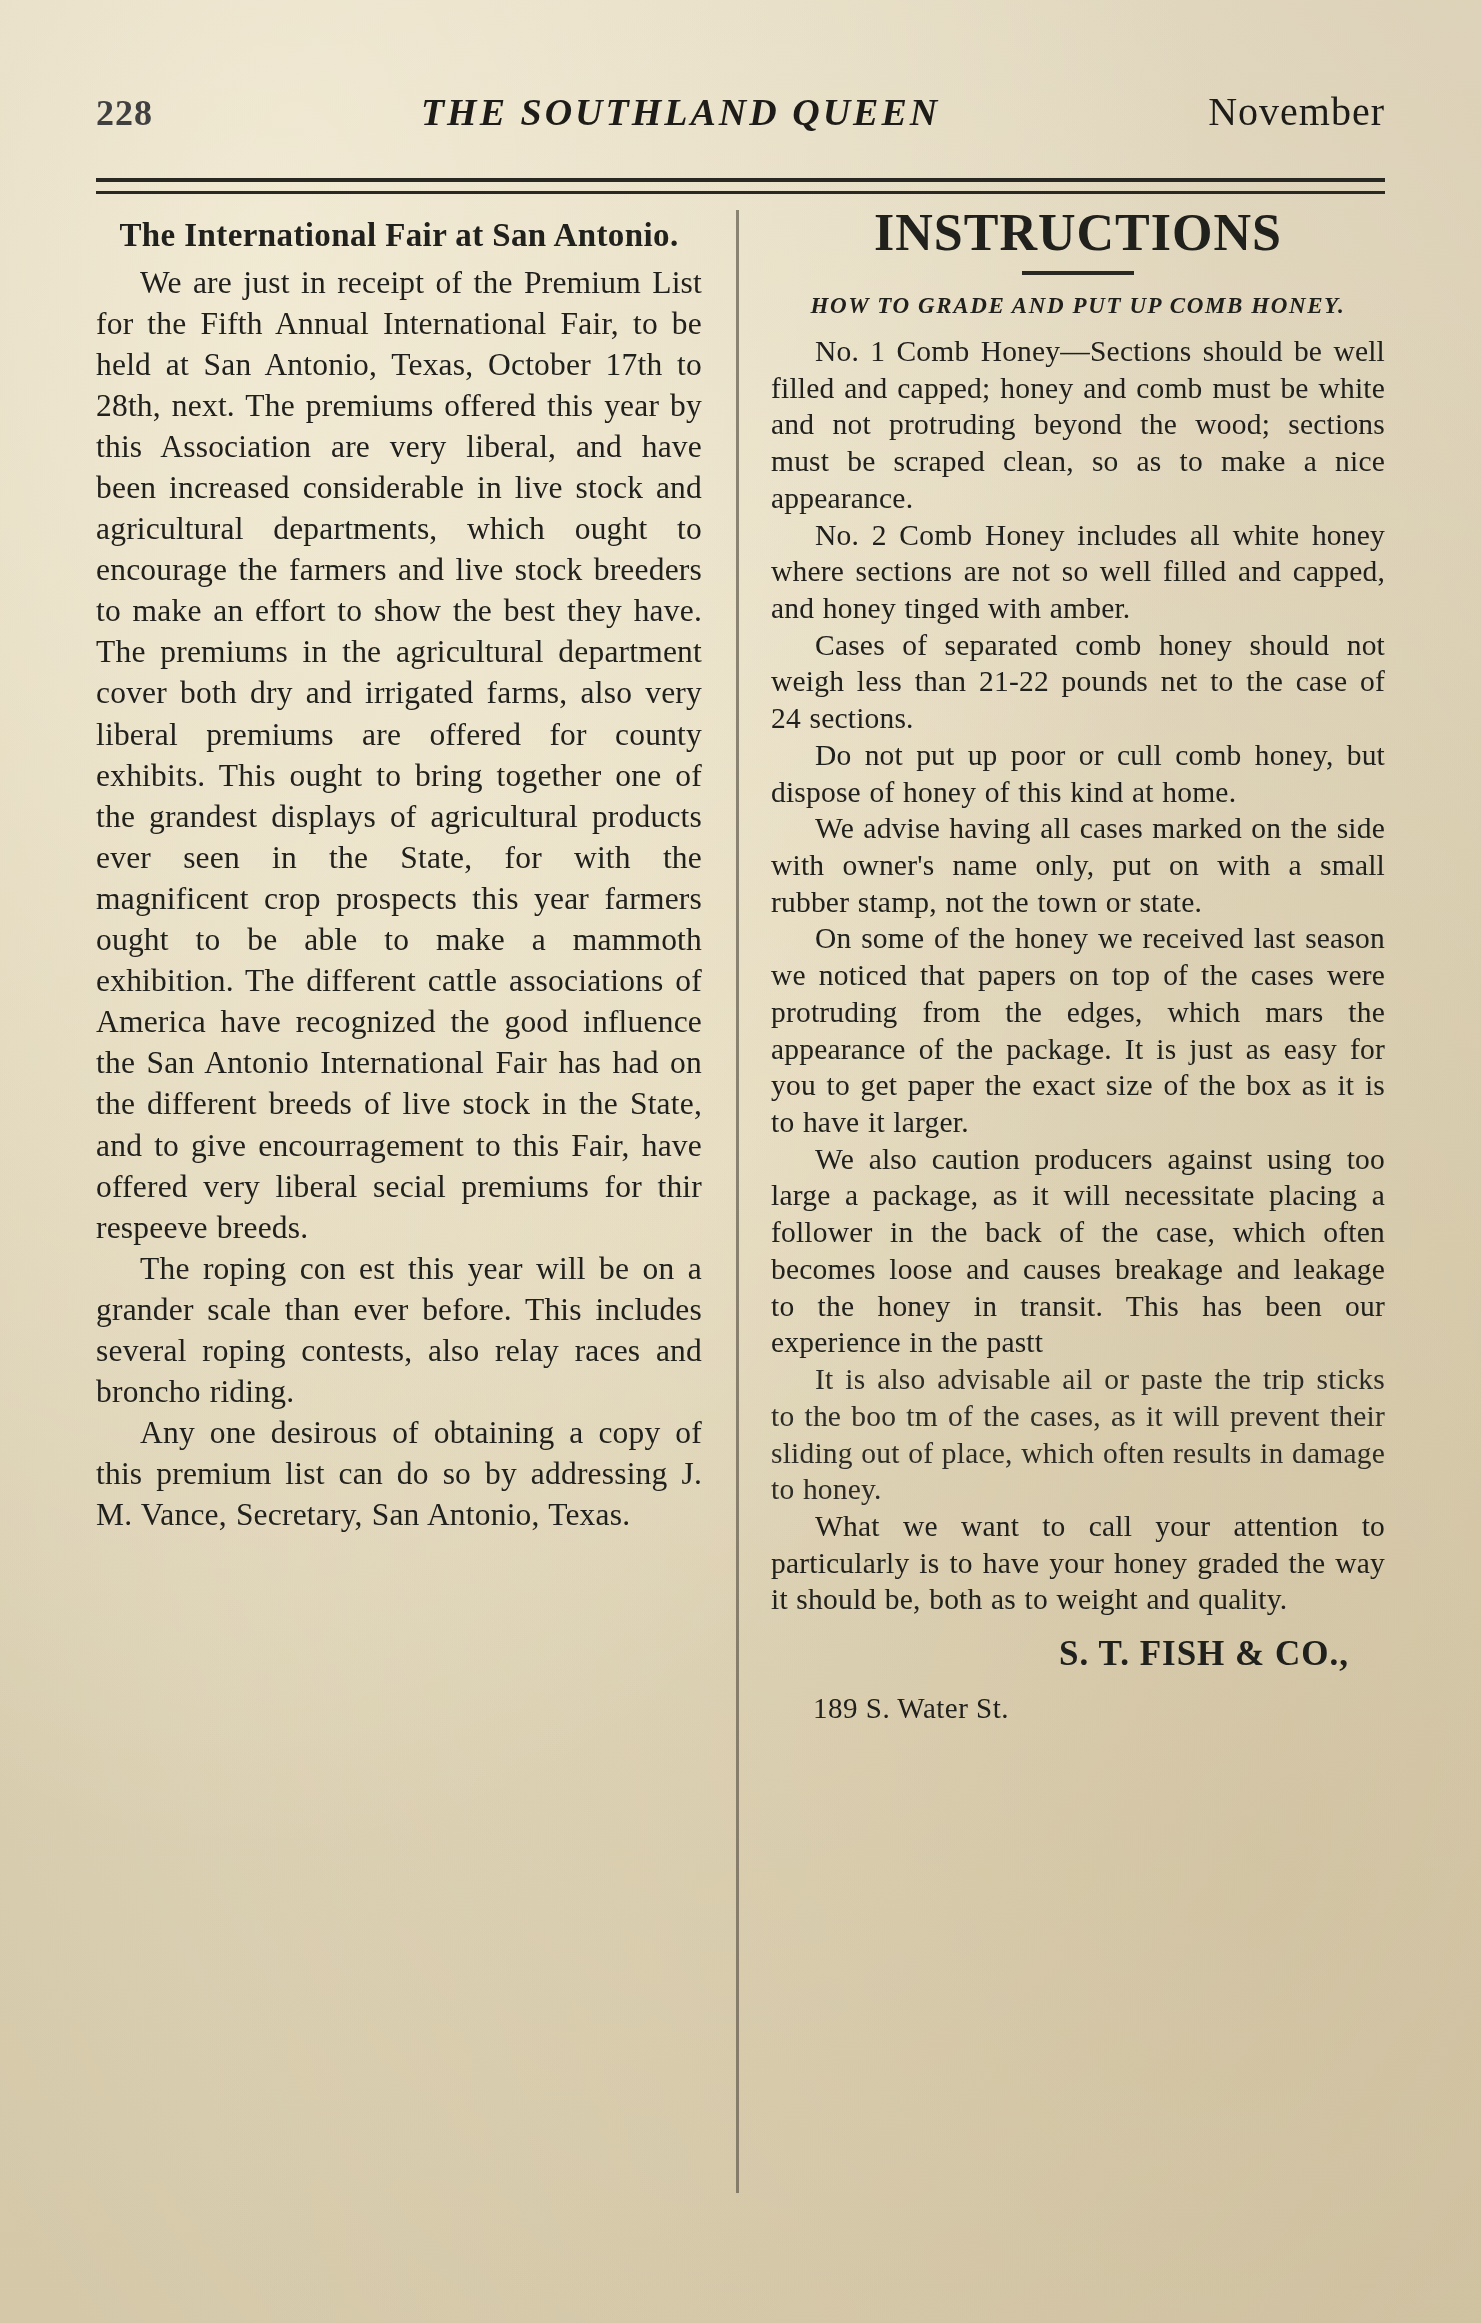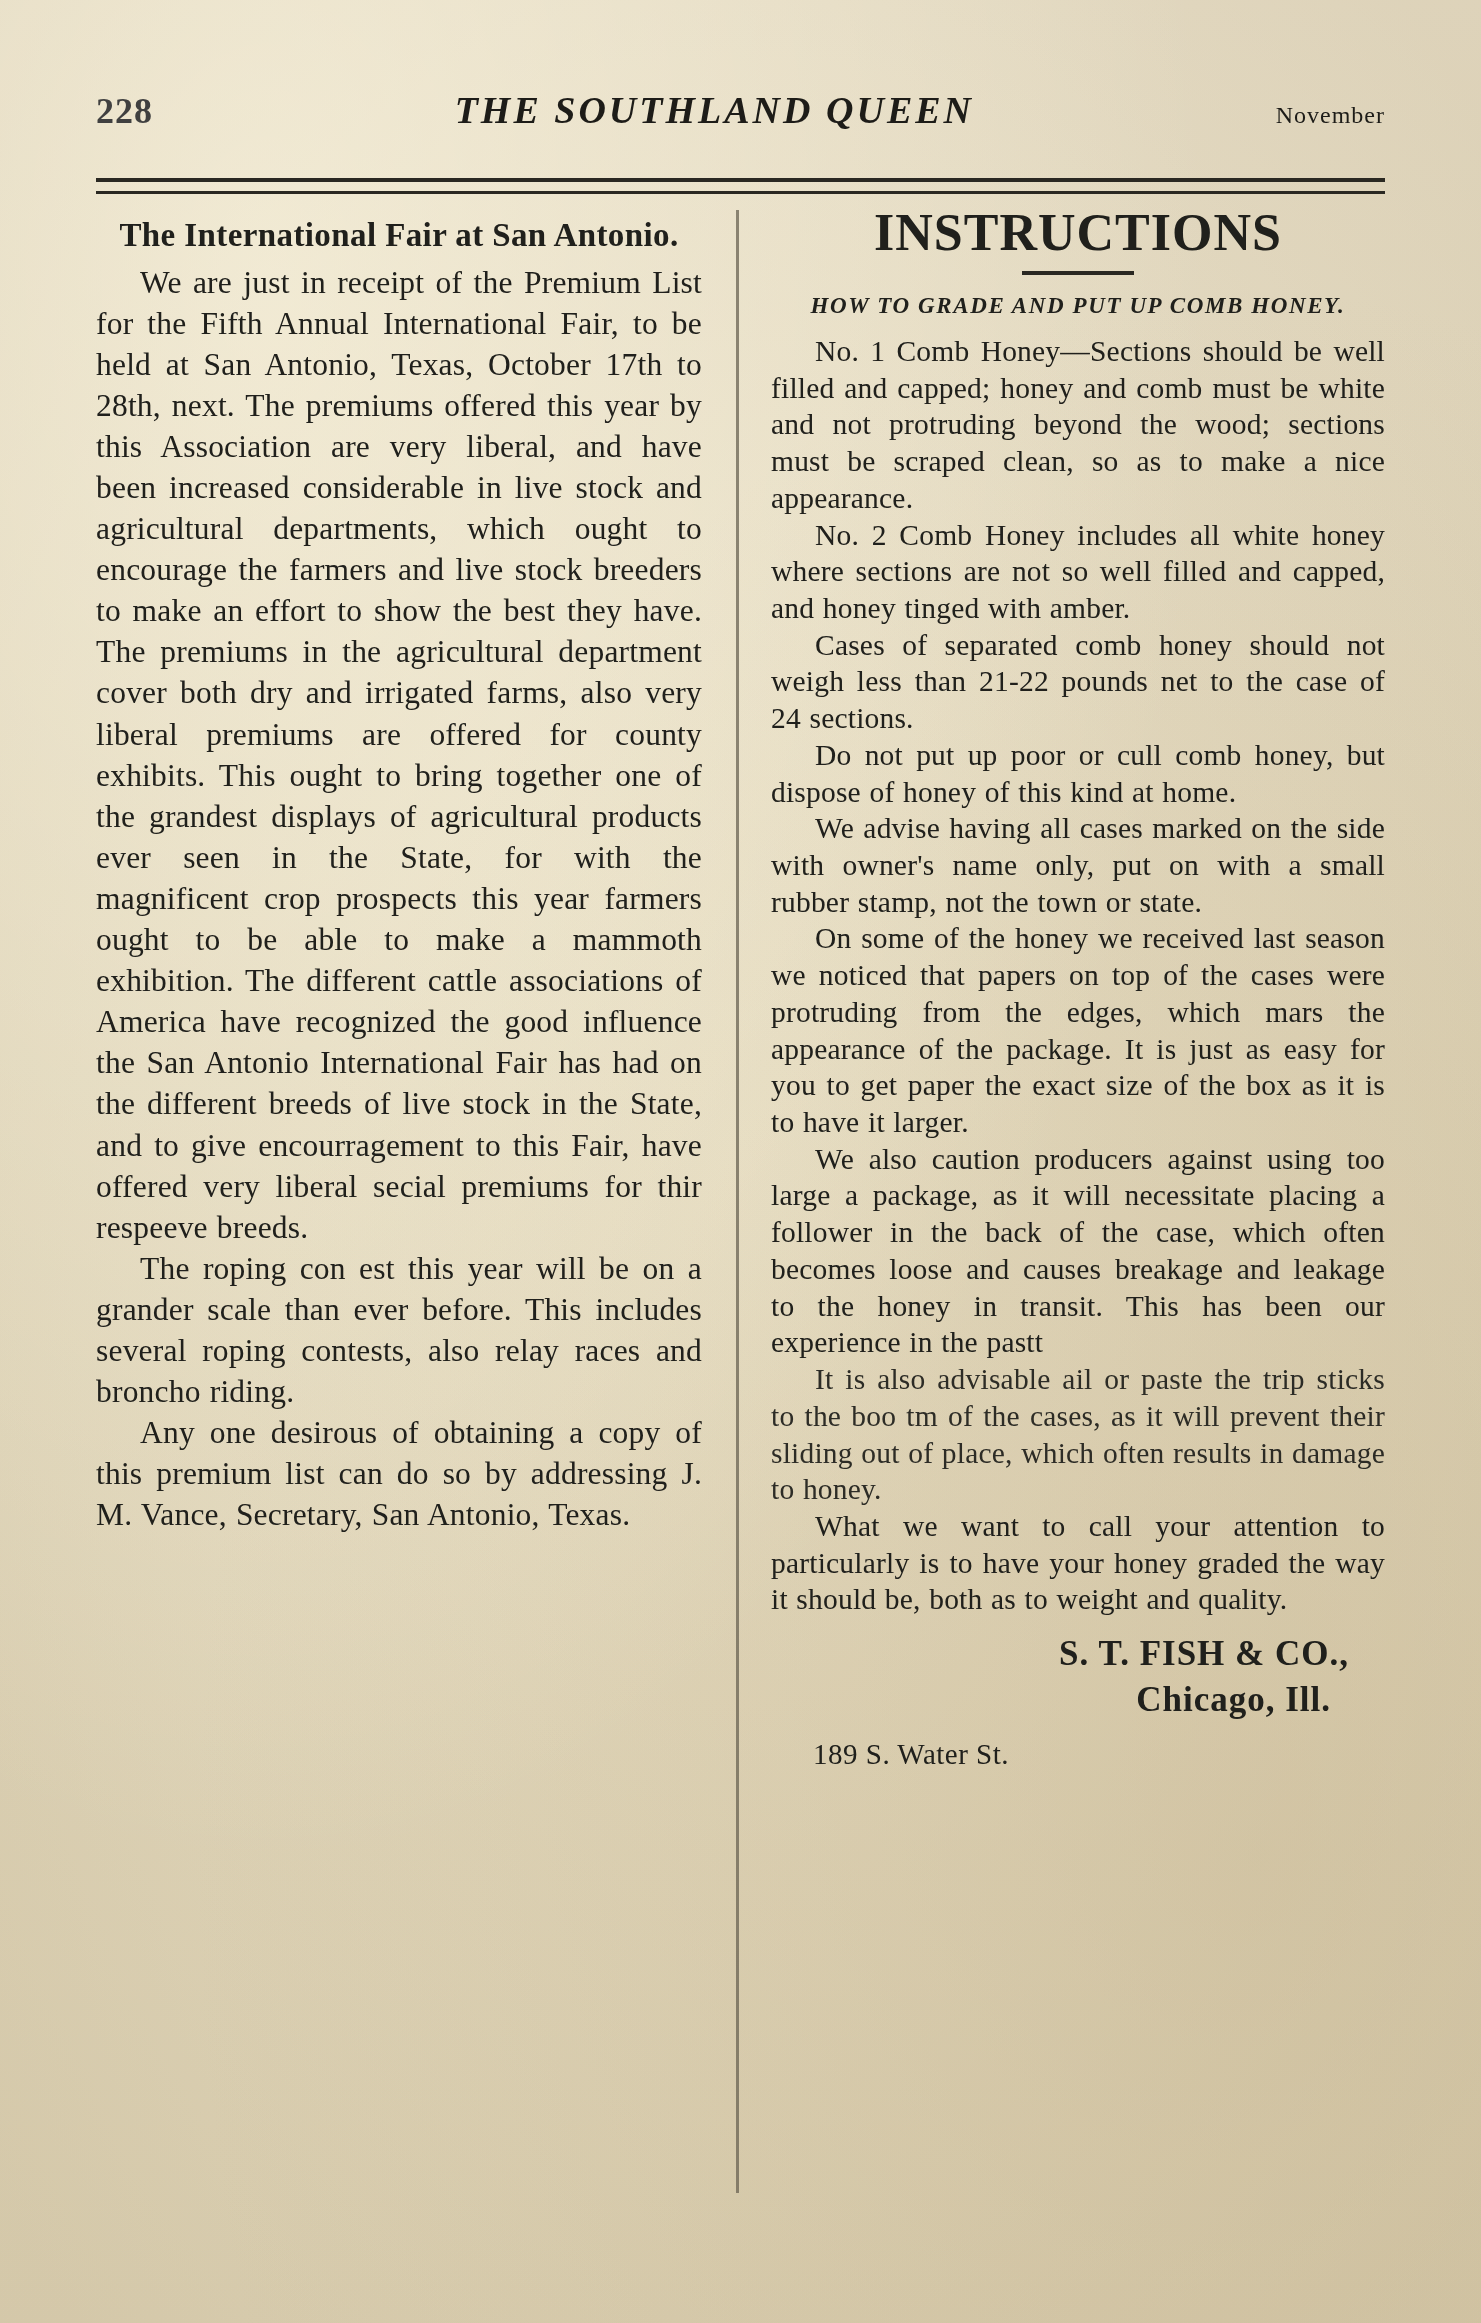--- a/index.html
+++ b/index.html
@@ -58,7 +58,7 @@
     white-space: nowrap;
   }
   .runmonth {
-    font-size: 24px;
+    font-size: 40px;
     color: #1d1c18;
     letter-spacing: 1px;
   }

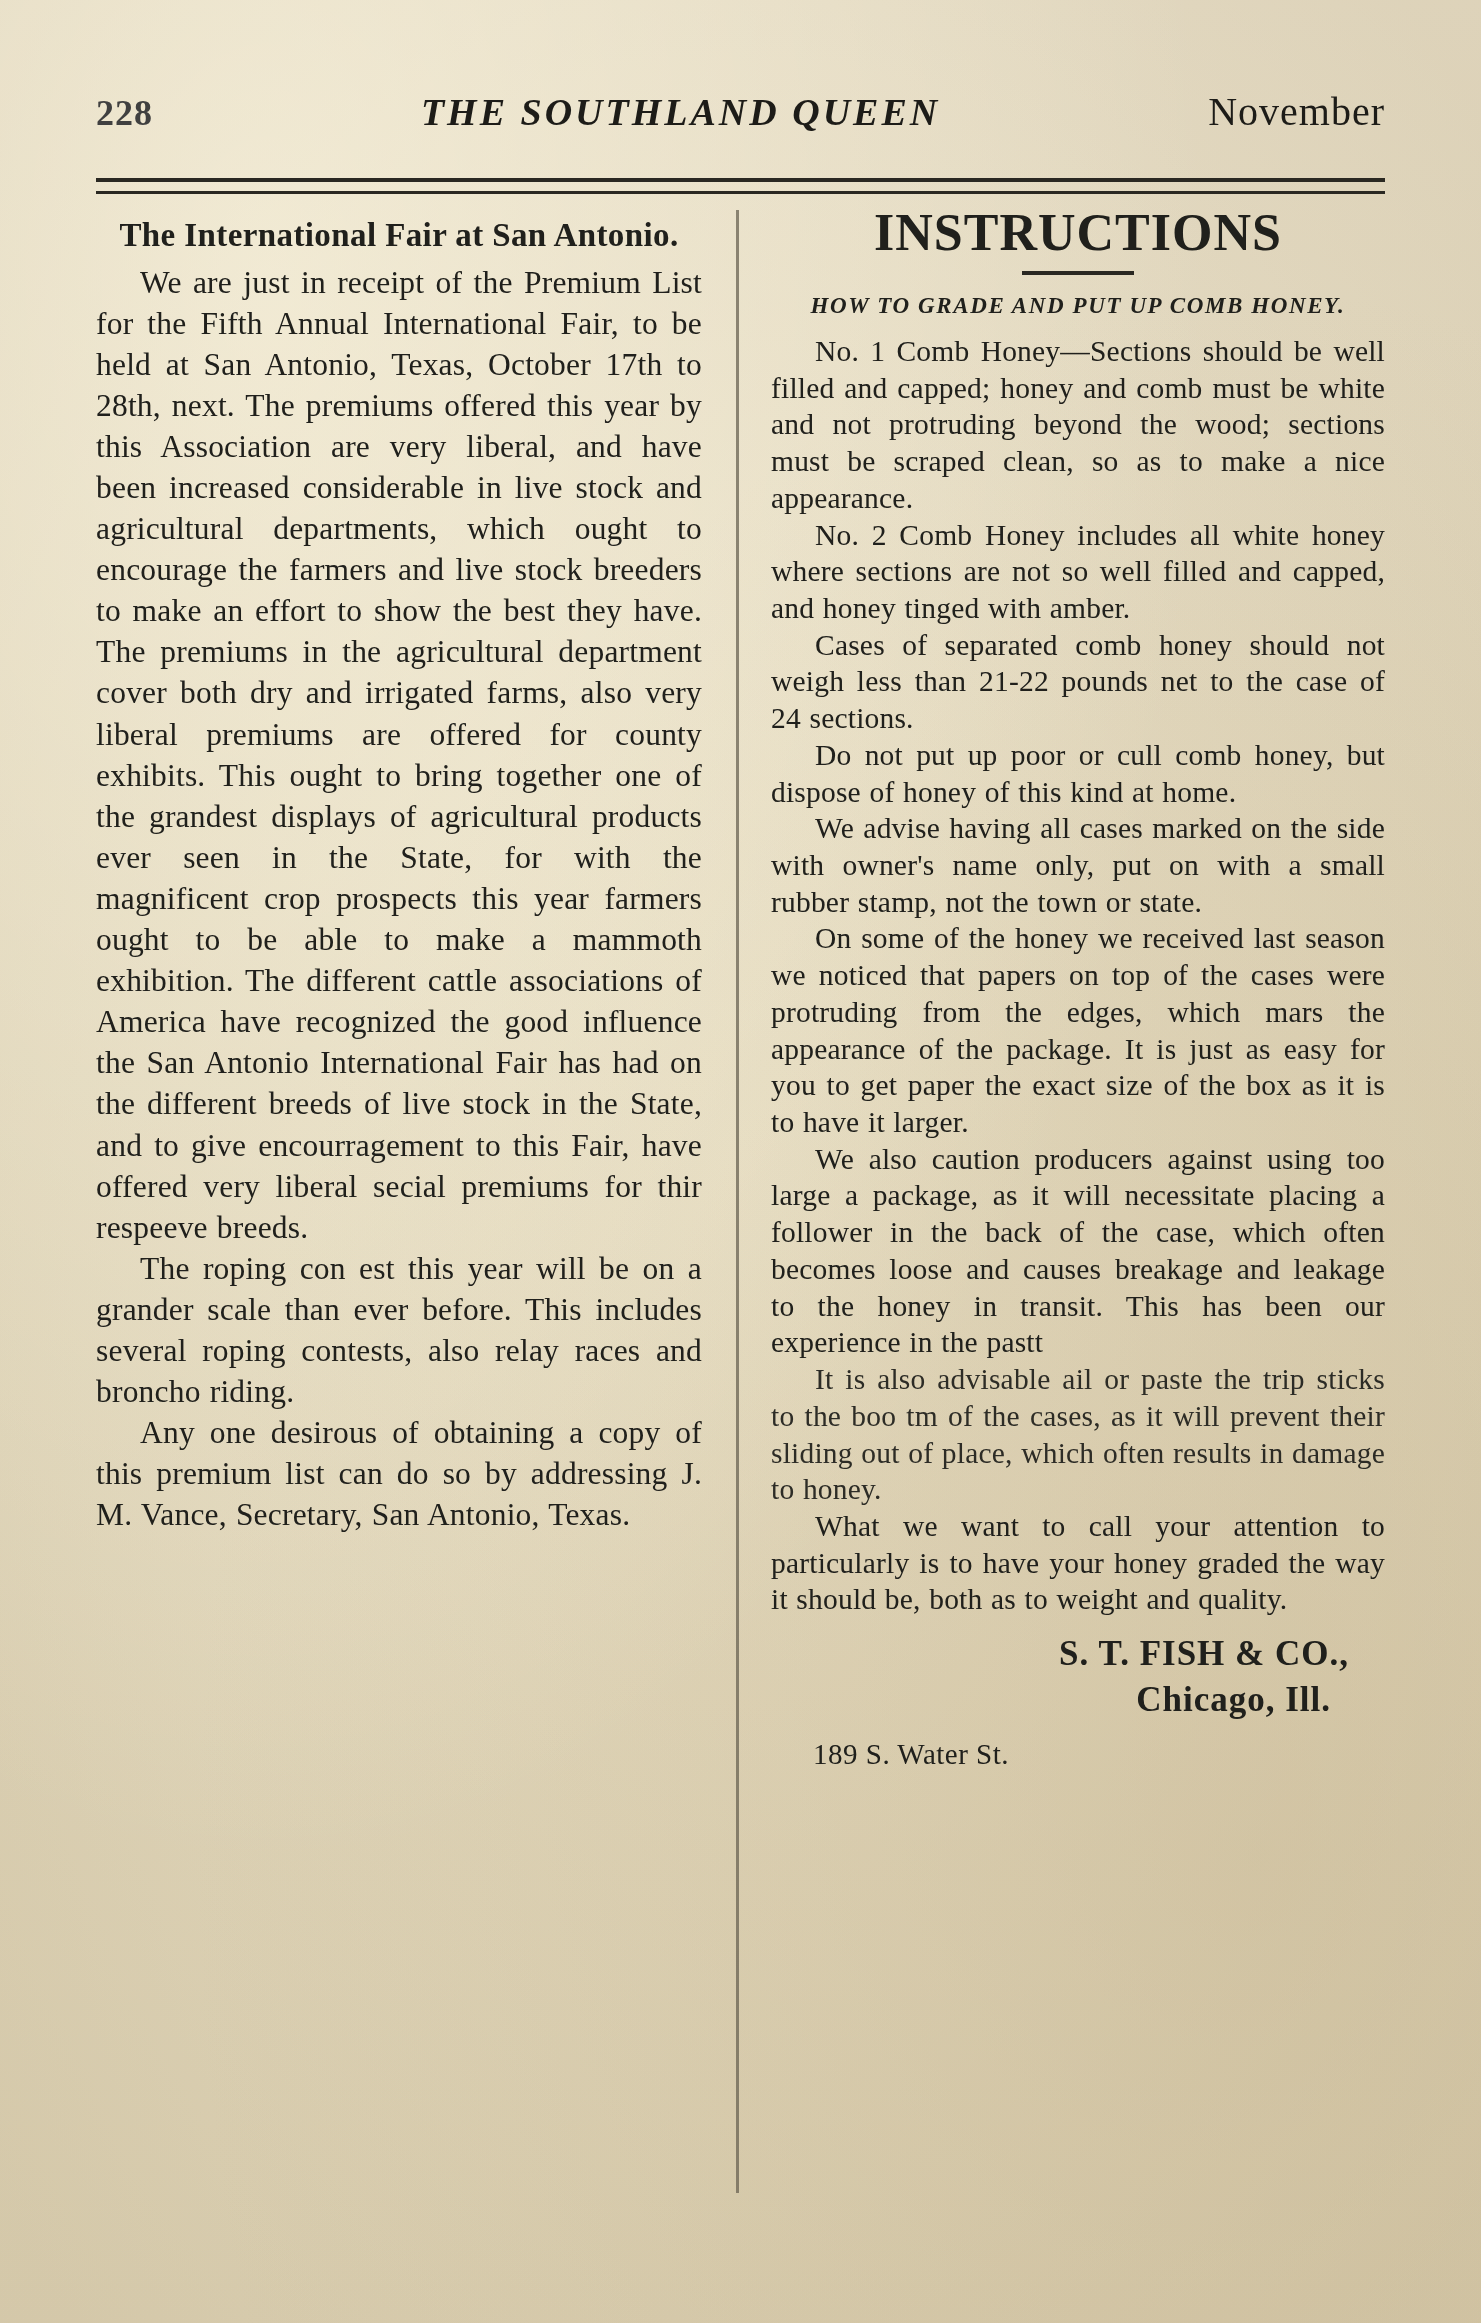--- a/index.html
+++ b/index.html
@@ -225,7 +225,6 @@
 
       <div class="signature">
         <div class="sig-line1">S. T. FISH &amp; CO.,</div>
-        <div class="sig-line2">Chicago, Ill.</div>
       </div>
       <div class="address">189 S. Water St.</div>
     </div>

